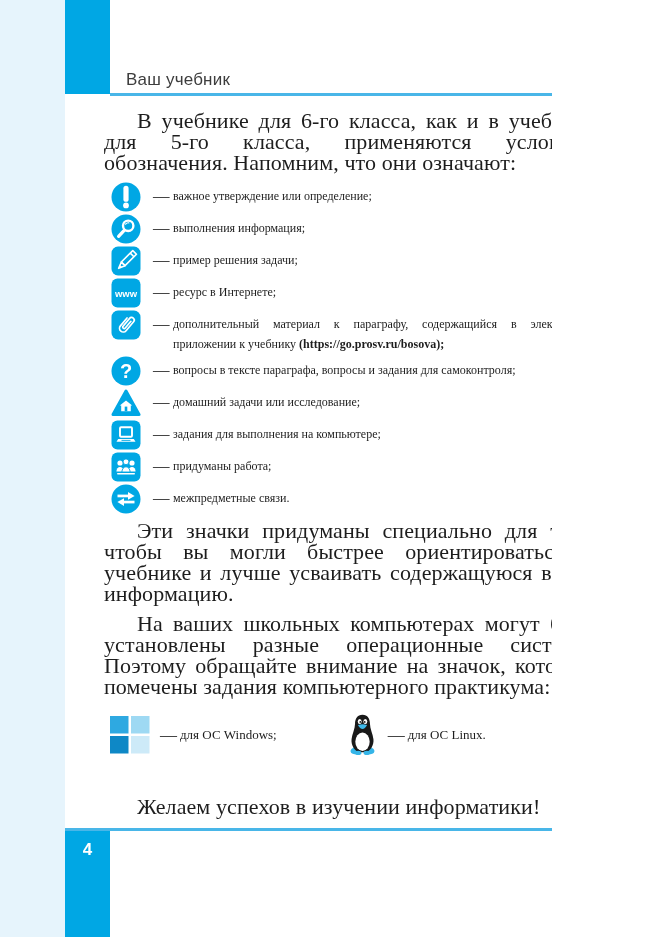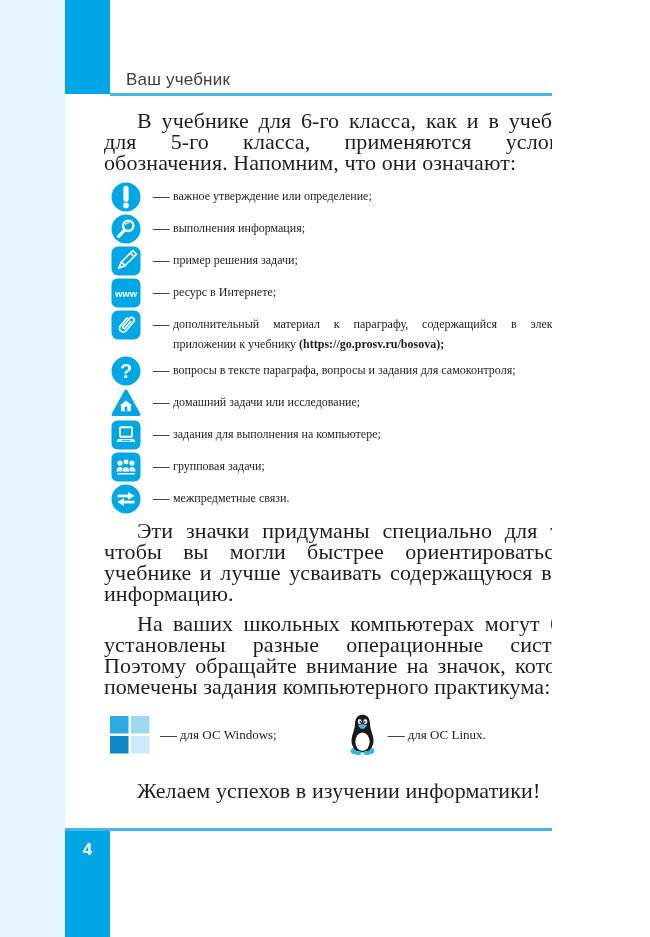--- a/index.html
+++ b/index.html
@@ -178,7 +178,7 @@
             </svg>
           </span>
     <span class="dash">—</span>
-    <span class="ltext"><span class="ltext-main">групповая задачи;</span></span>
+    <span class="ltext"><span class="ltext-main">придуманы работа;</span></span>
   </div>
 
   <div class="legend-row">

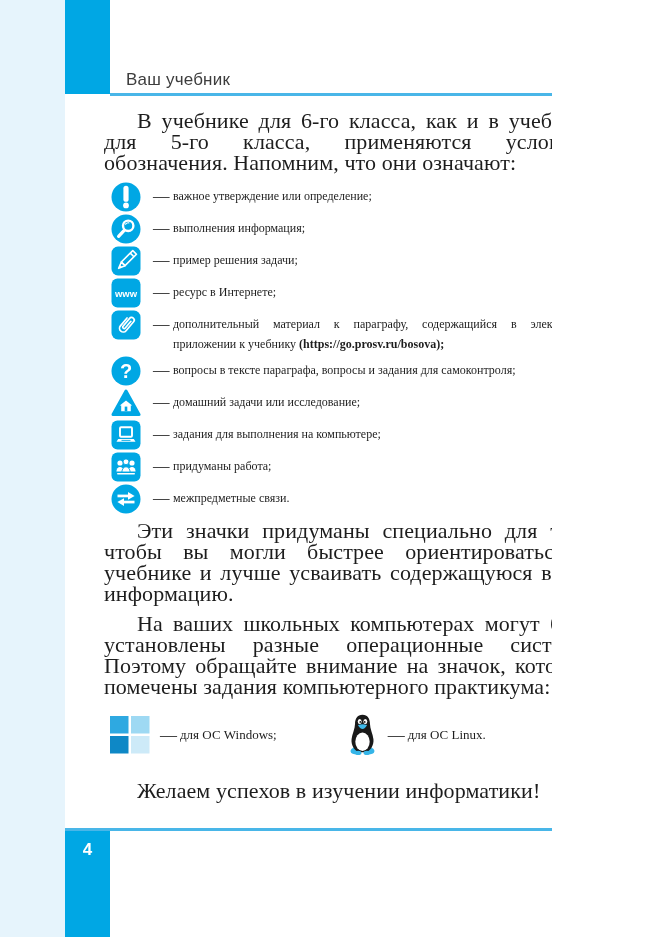--- a/index.html
+++ b/index.html
@@ -38,7 +38,7 @@
   .os-icon svg{display:block;}
   .os-dash{width:20px;font-size:17px;}
   .os-text{font-size:13px;}
-  .closing{margin-top:24px;}
+  .closing{margin-top:40px;}
   
   .icon-bg{fill:var(--accent);}
   .icon-bg-stroke{fill:var(--accent);stroke:var(--accent);}

